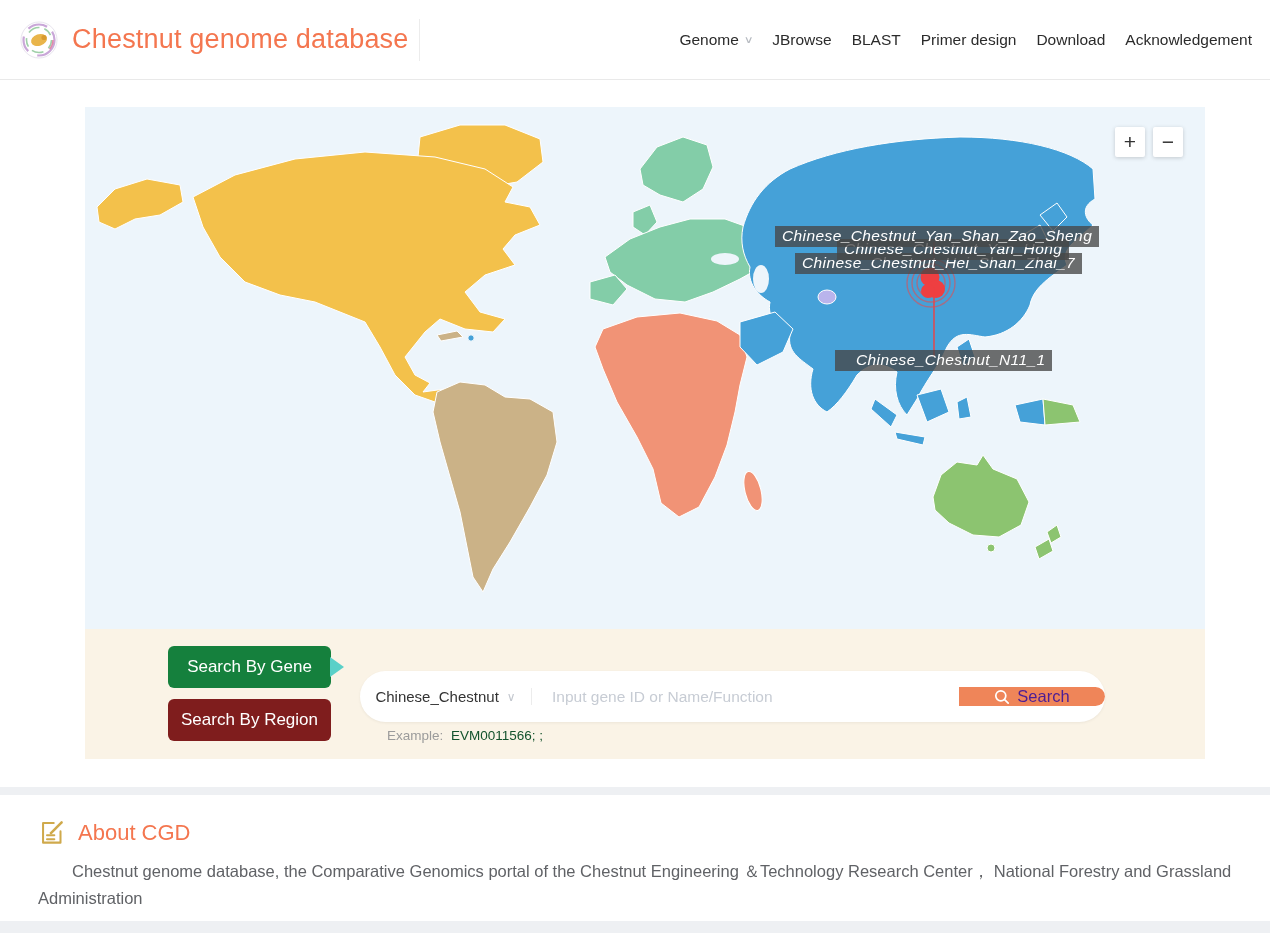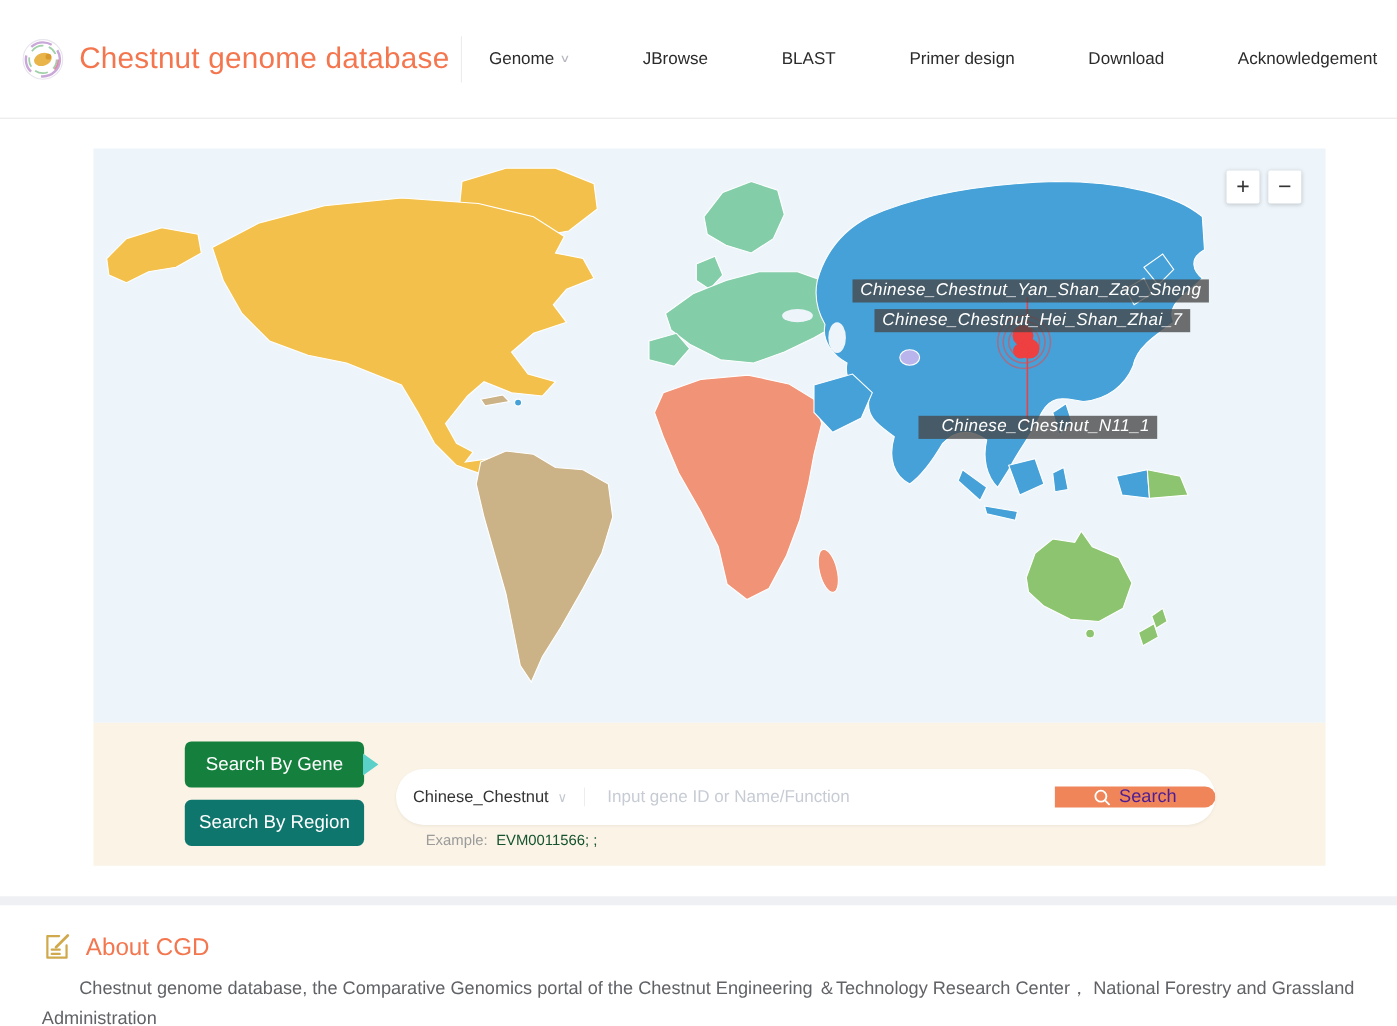--- a/index.html
+++ b/index.html
@@ -7,7 +7,7 @@
     font-family:"Liberation Sans","DejaVu Sans",sans-serif; }
 
   
-  .header { position:relative; width:1270px; height:108px; background:#fff;
+  .header { position:relative; width:1270px; height:80px; background:#fff;
     border-bottom:1px solid #e9e9e9; display:flex; align-items:center; }
   .logo { width:38px; height:38px; margin-left:20px; flex:0 0 auto; }
   .site-title { margin-left:14px; font-size:27px; color:#f4764f; letter-spacing:.2px; white-space:nowrap; }

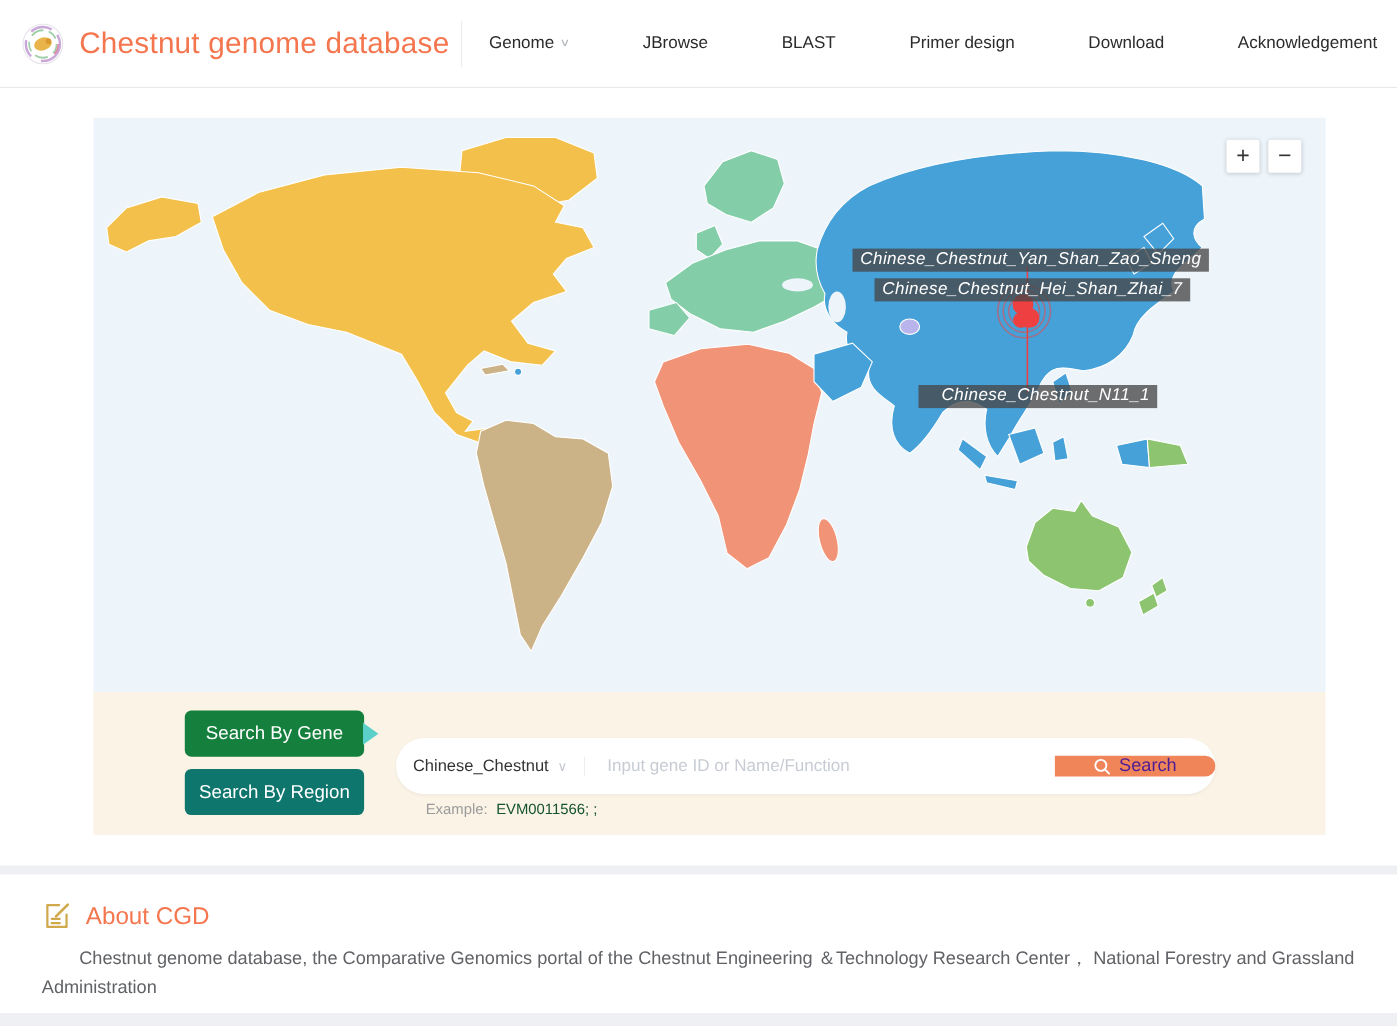--- a/index.html
+++ b/index.html
@@ -12,7 +12,7 @@
   .logo { width:38px; height:38px; margin-left:20px; flex:0 0 auto; }
   .site-title { margin-left:14px; font-size:27px; color:#f4764f; letter-spacing:.2px; white-space:nowrap; }
   .title-divider { width:1px; height:42px; background:#ececec; margin-left:10px; }
-  .nav { margin-left:auto; display:flex; align-items:center; gap:67px; padding-right:18px; }
+  .nav { margin-left:auto; display:flex; align-items:center; gap:20px; padding-right:18px; }
   .nav-item { font-size:15.5px; color:#2b2b2b; cursor:pointer; white-space:nowrap; display:flex; align-items:center; }
   .caret { font-size:10px; color:#b6bac0; margin-left:6px; transform:scaleX(1.35); }
 

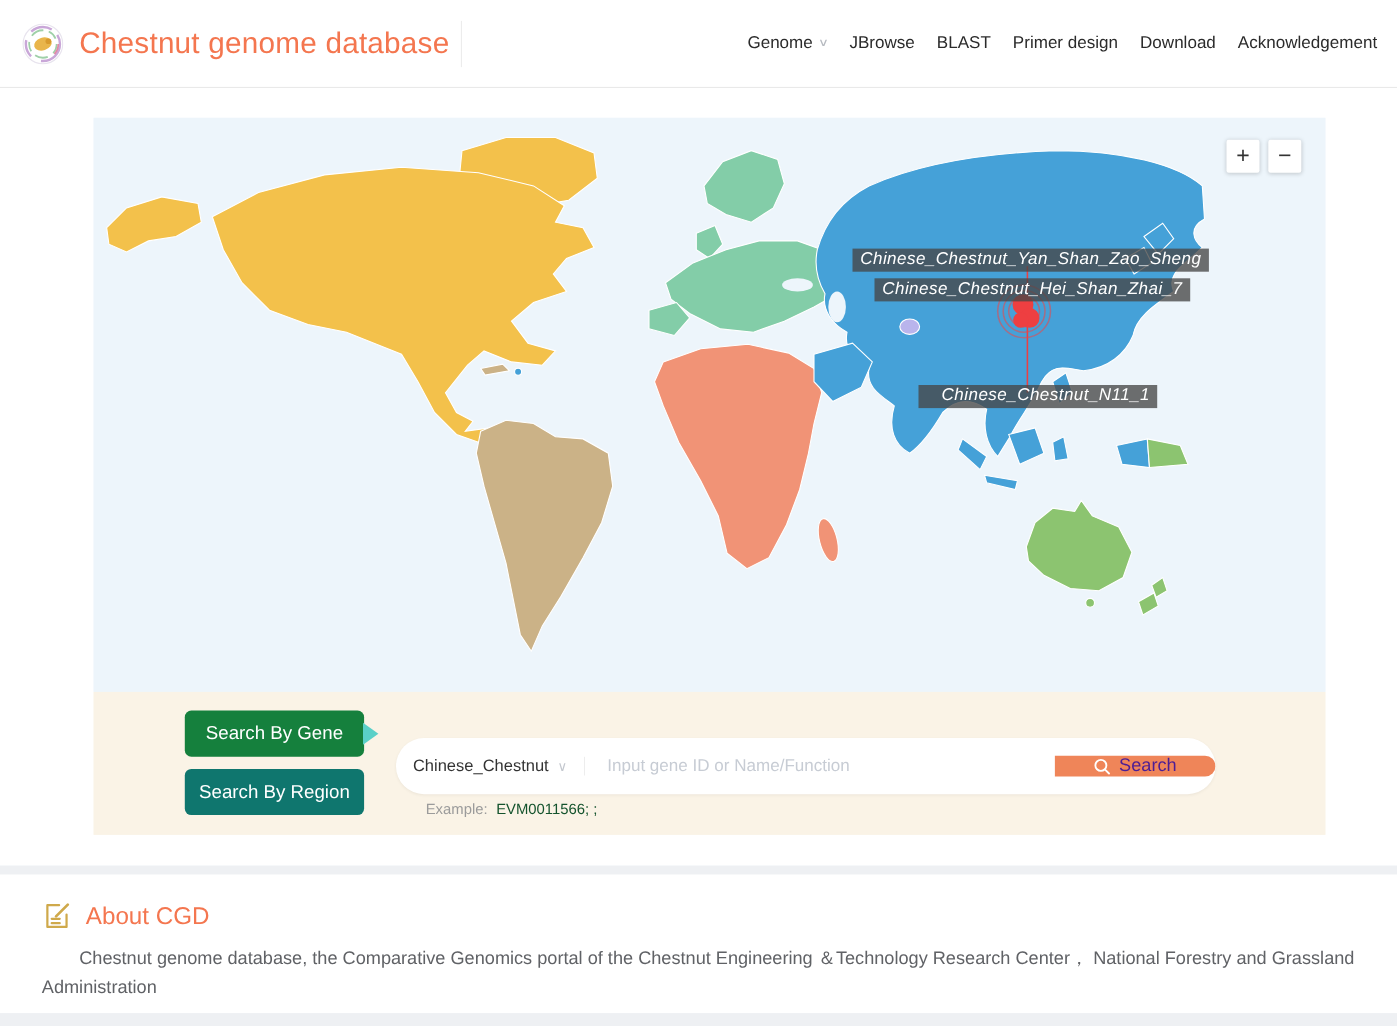--- a/index.html
+++ b/index.html
@@ -167,6 +167,7 @@
 
       <div class="map-label lbl-0">Chinese_Chestnut_Yan_Shan_Zao_Sheng</div>
       <div class="map-label lbl-2">Chinese_Chestnut_Hei_Shan_Zhai_7</div>
+      <div class="map-label lbl-1">Chinese_Chestnut_Yan_Hong</div>
       <div class="map-label lbl-3">Chinese_Chestnut_N11_1</div>
 
       <div class="zoom-ctrls">

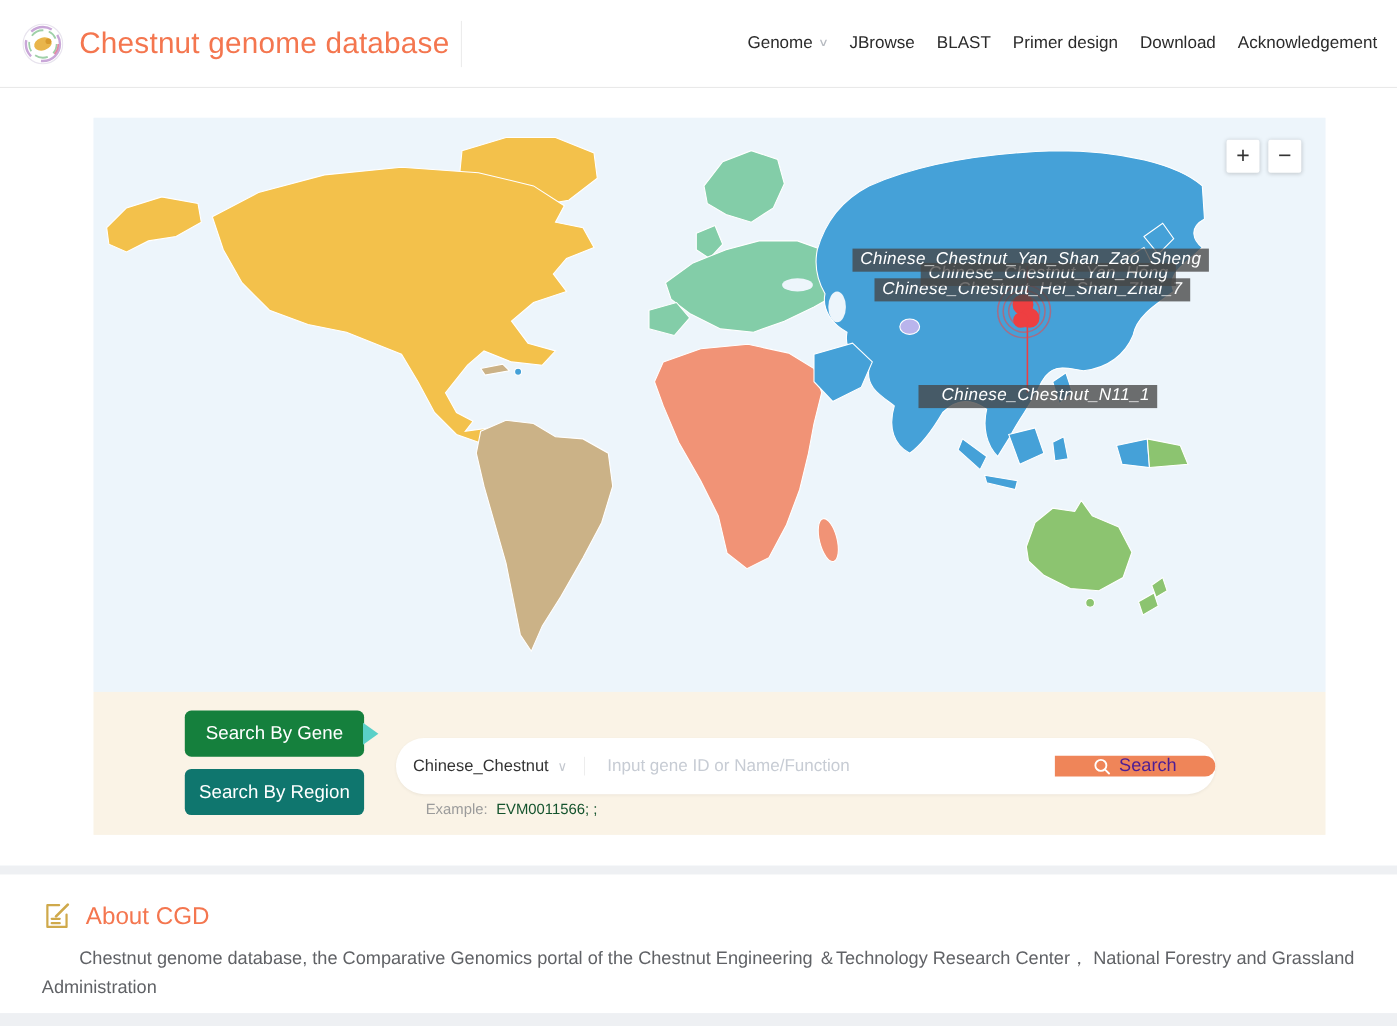--- a/index.html
+++ b/index.html
@@ -41,7 +41,7 @@
   .btn-gene { top:17px; background:#15803d; }
   .btn-gene::after { content:""; position:absolute; right:-13px; top:11px; width:0; height:0;
     border-top:10px solid transparent; border-bottom:10px solid transparent; border-left:14px solid #5ad0c8; }
-  .btn-region { top:70px; background:#0f766e; }
+  .btn-region { top:70px; background:#7f1d1d; }
   .search-bar { position:absolute; left:275px; top:42px; width:745px; height:51px; background:#fff;
     border-radius:26px; display:flex; align-items:center; box-shadow:0 1px 3px rgba(0,0,0,.06); overflow:hidden; }
   .species-select { width:172px; display:flex; align-items:center; justify-content:center;

